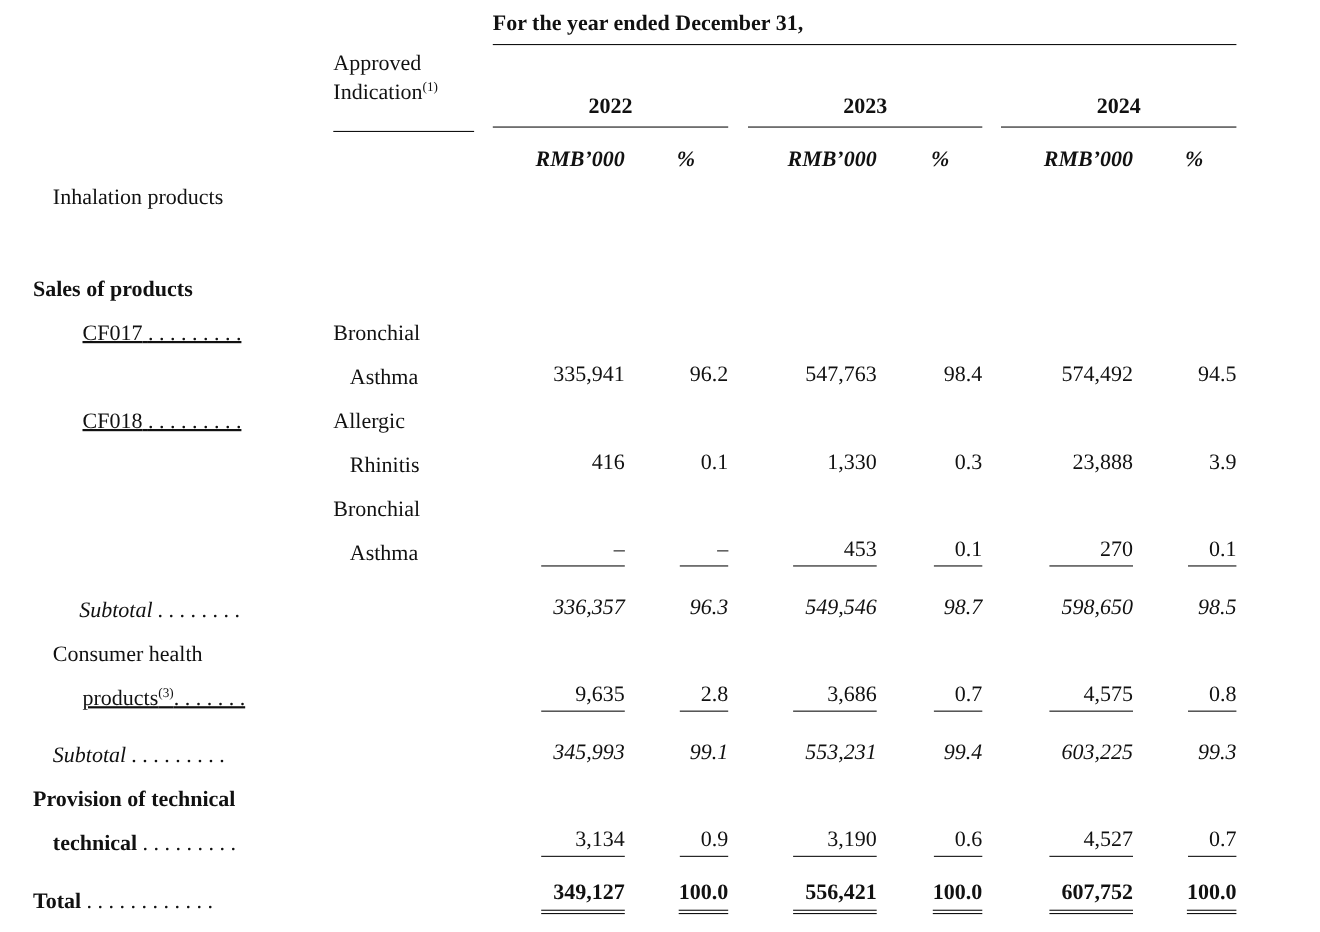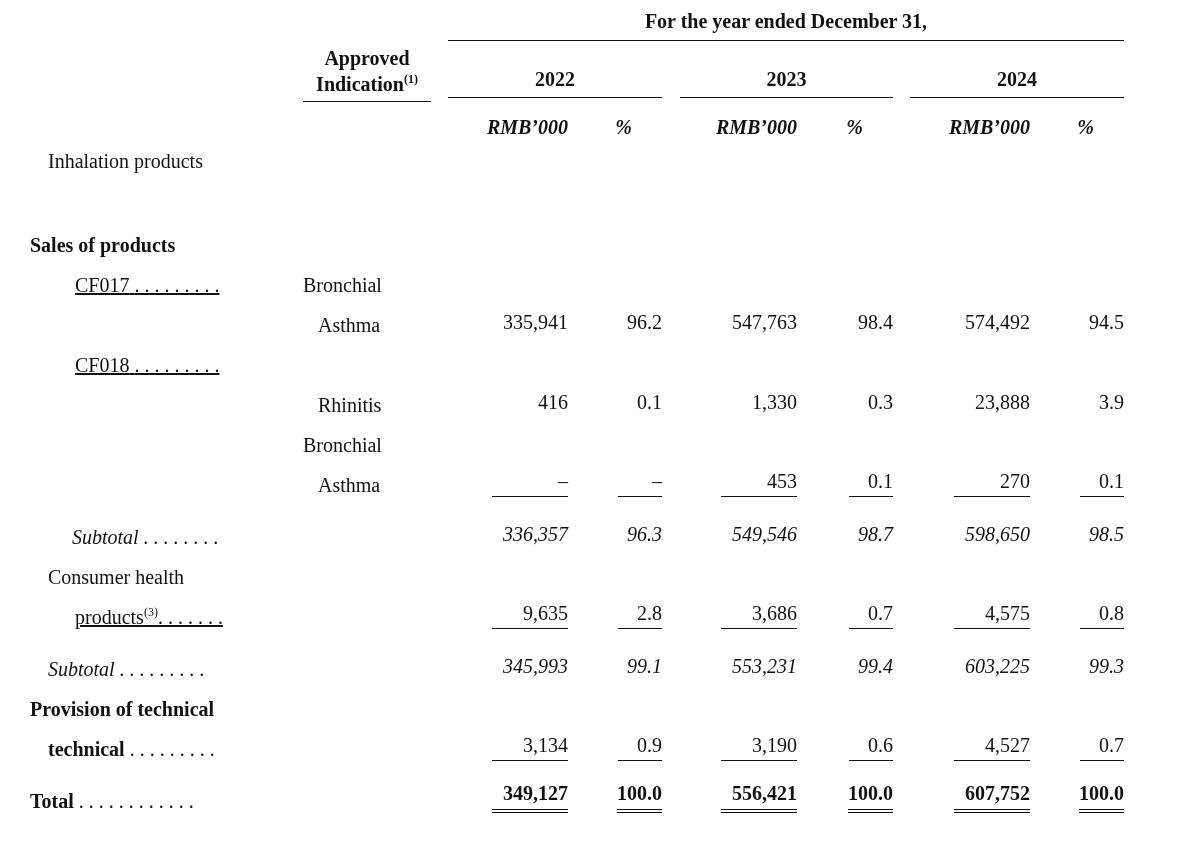--- a/index.html
+++ b/index.html
@@ -34,7 +34,7 @@
   
   .span-title {
     grid-column:3/11;
-    text-align:center; font-weight:bold;
+    text-align:left; font-weight:bold;
     padding-bottom:7px;
     border-bottom:1.5px solid #111;
   }

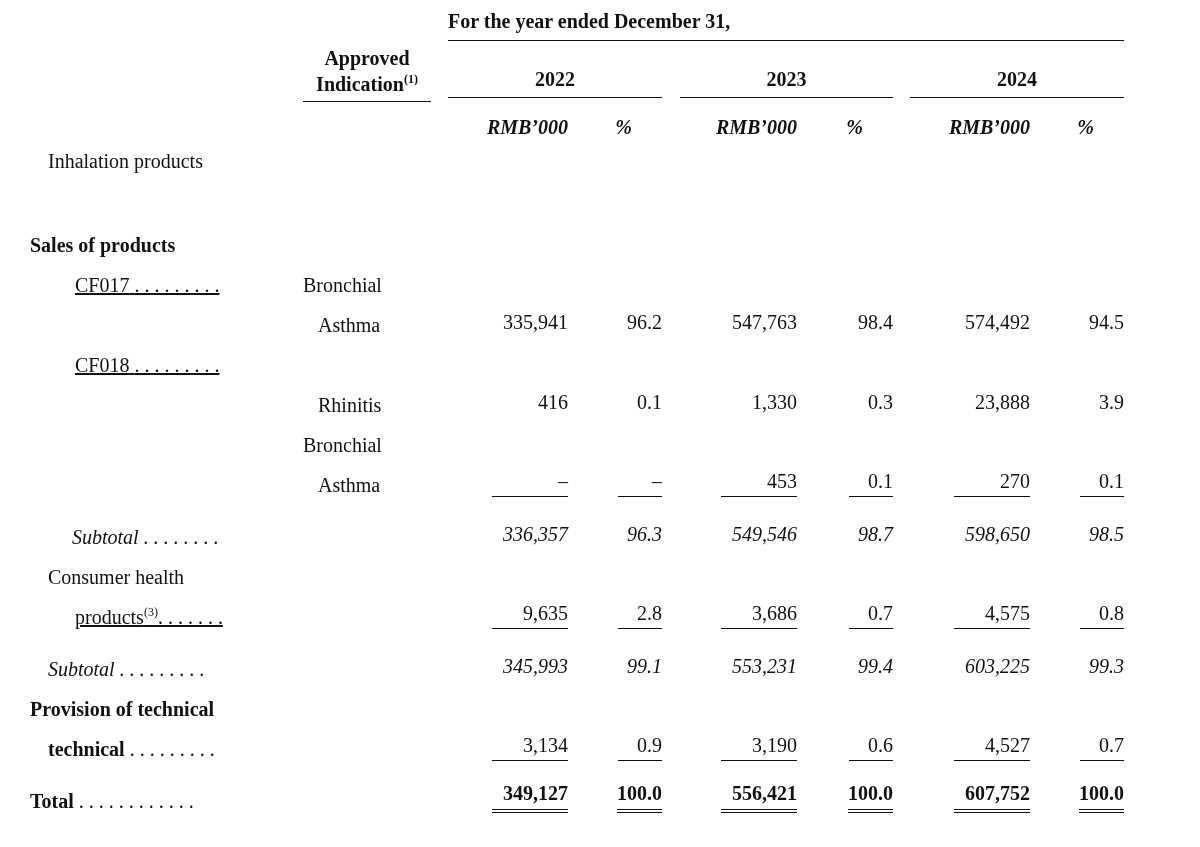--- a/index.html
+++ b/index.html
@@ -41,10 +41,9 @@
   .hdr2 { margin-top:4px; }
   .ind-head {
     grid-column:2; width:128px;
-    font-weight:bold; line-height:26px;
-    padding-bottom:4px;
+    font-weight:normal; line-height:26px;
+    padding-bottom:22px;
     border-bottom:1.5px solid #111;
-    text-align:center;
   }
   .year {
     text-align:center; font-weight:bold;

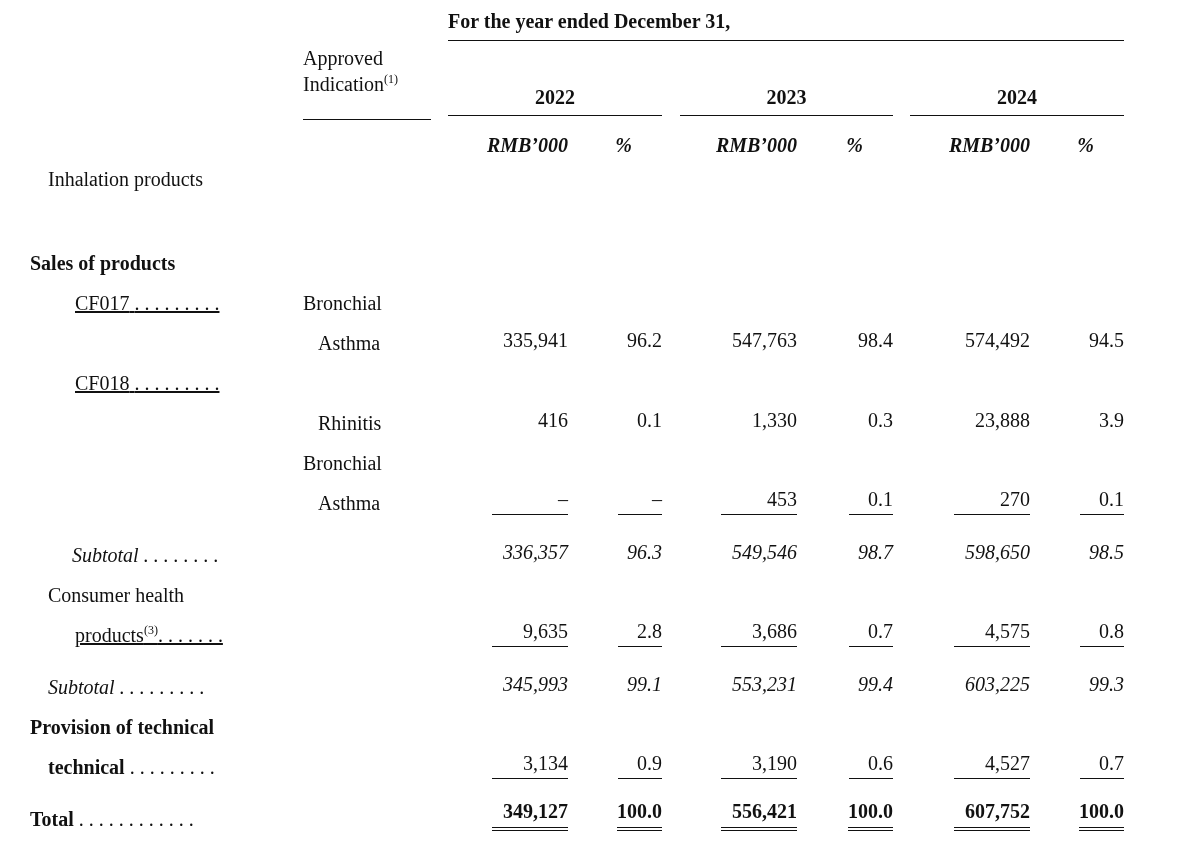--- a/index.html
+++ b/index.html
@@ -132,6 +132,7 @@
 
   <div class="grid row">
     <div class="cl lab in2"><span>CF018</span> <span class="dots">. . . . . . . . .</span></div>
+    <div class="ci">Allergic</div>
   </div>
 
   <div class="grid row">

